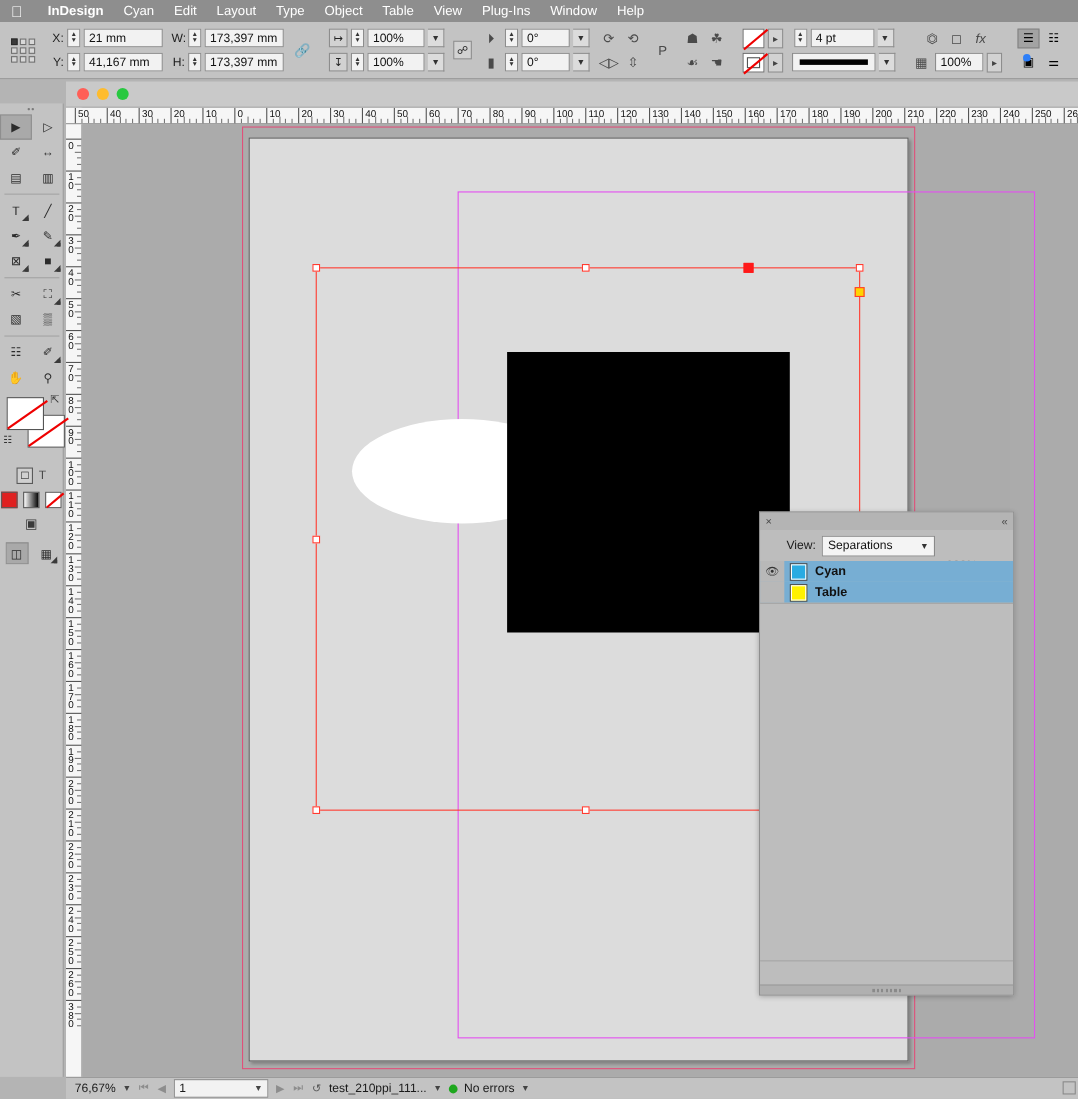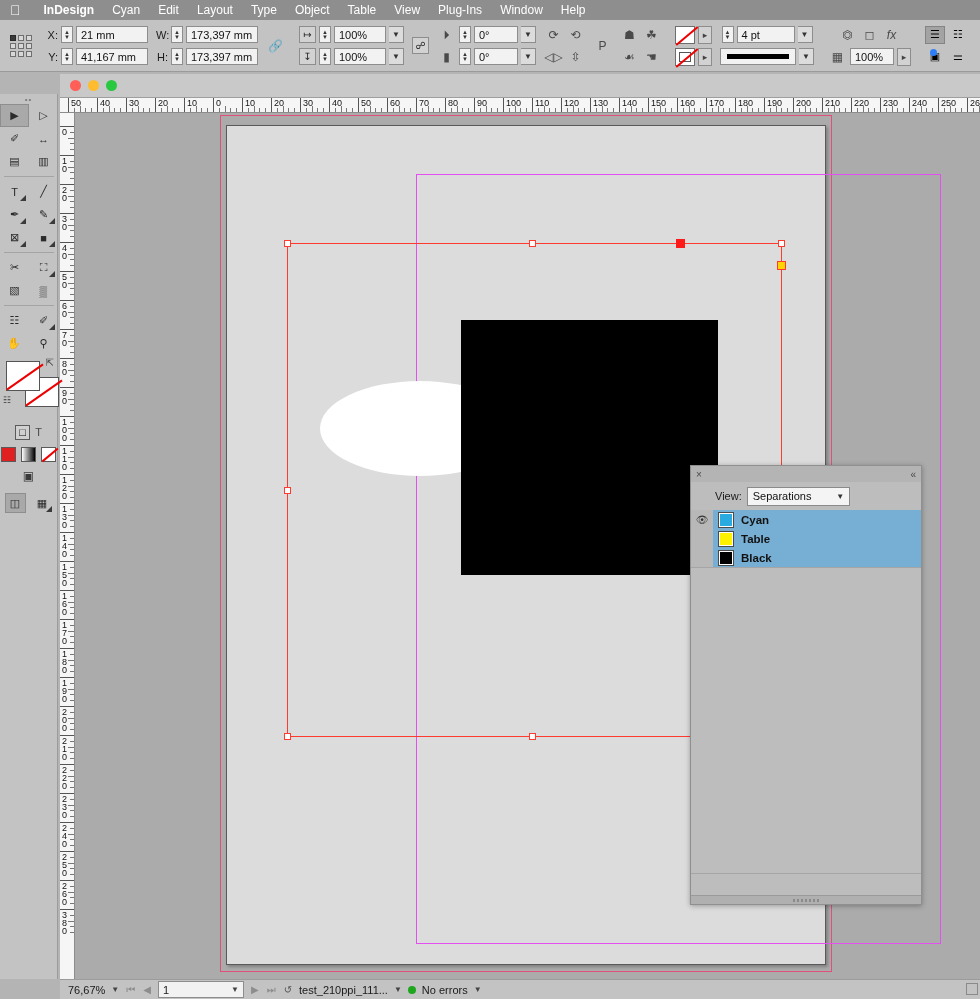--- a/index.html
+++ b/index.html
@@ -951,11 +951,6 @@
         <span class="p-swatch" style="background:#FFF200;"></span>
         <span class="p-name">Table</span>
       </div>
-      <div class="p-row">
-        <span class="p-eye"></span>
-        <span class="p-swatch" style="background:#000;"></span>
-        <span class="p-name">Black</span>
-      </div>
     </div>
     <div class="p-body"></div>
     <div class="p-footer"></div>

